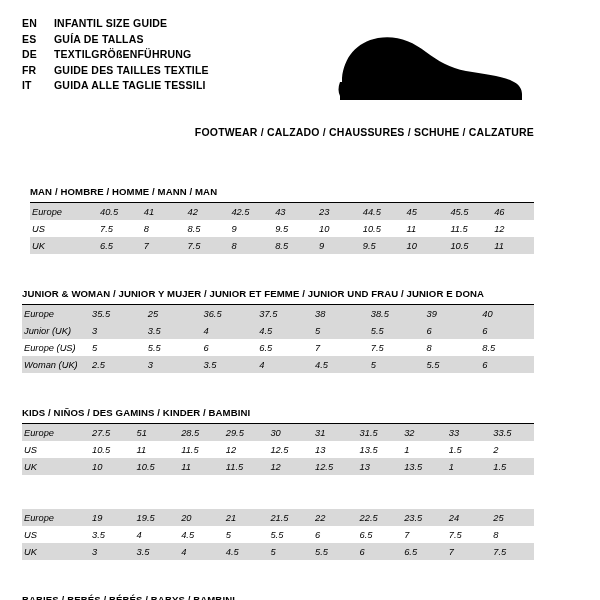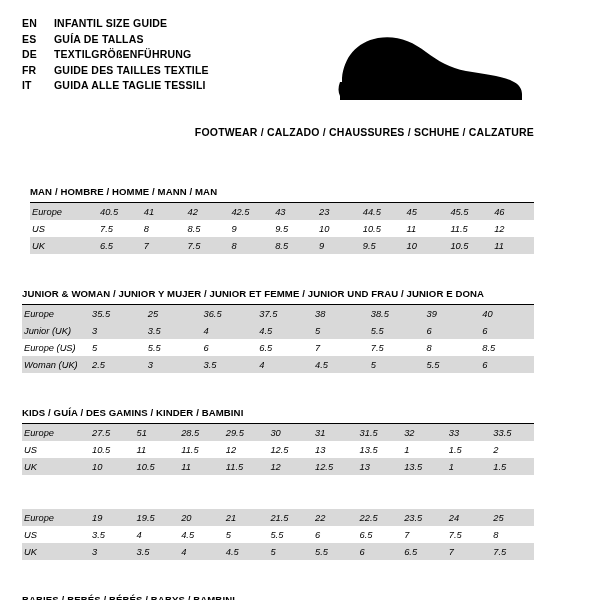--- a/index.html
+++ b/index.html
@@ -265,7 +265,7 @@
   </div>
 
   <div class="section">
-    <div class="section-title">KIDS / GUÍA / DES GAMINS / KINDER / BAMBINI</div>
+    <div class="section-title">KIDS / NIÑOS / DES GAMINS / KINDER / BAMBINI</div>
     <table class="tbl-11">
       <colgroup>
           <col class="c0">

